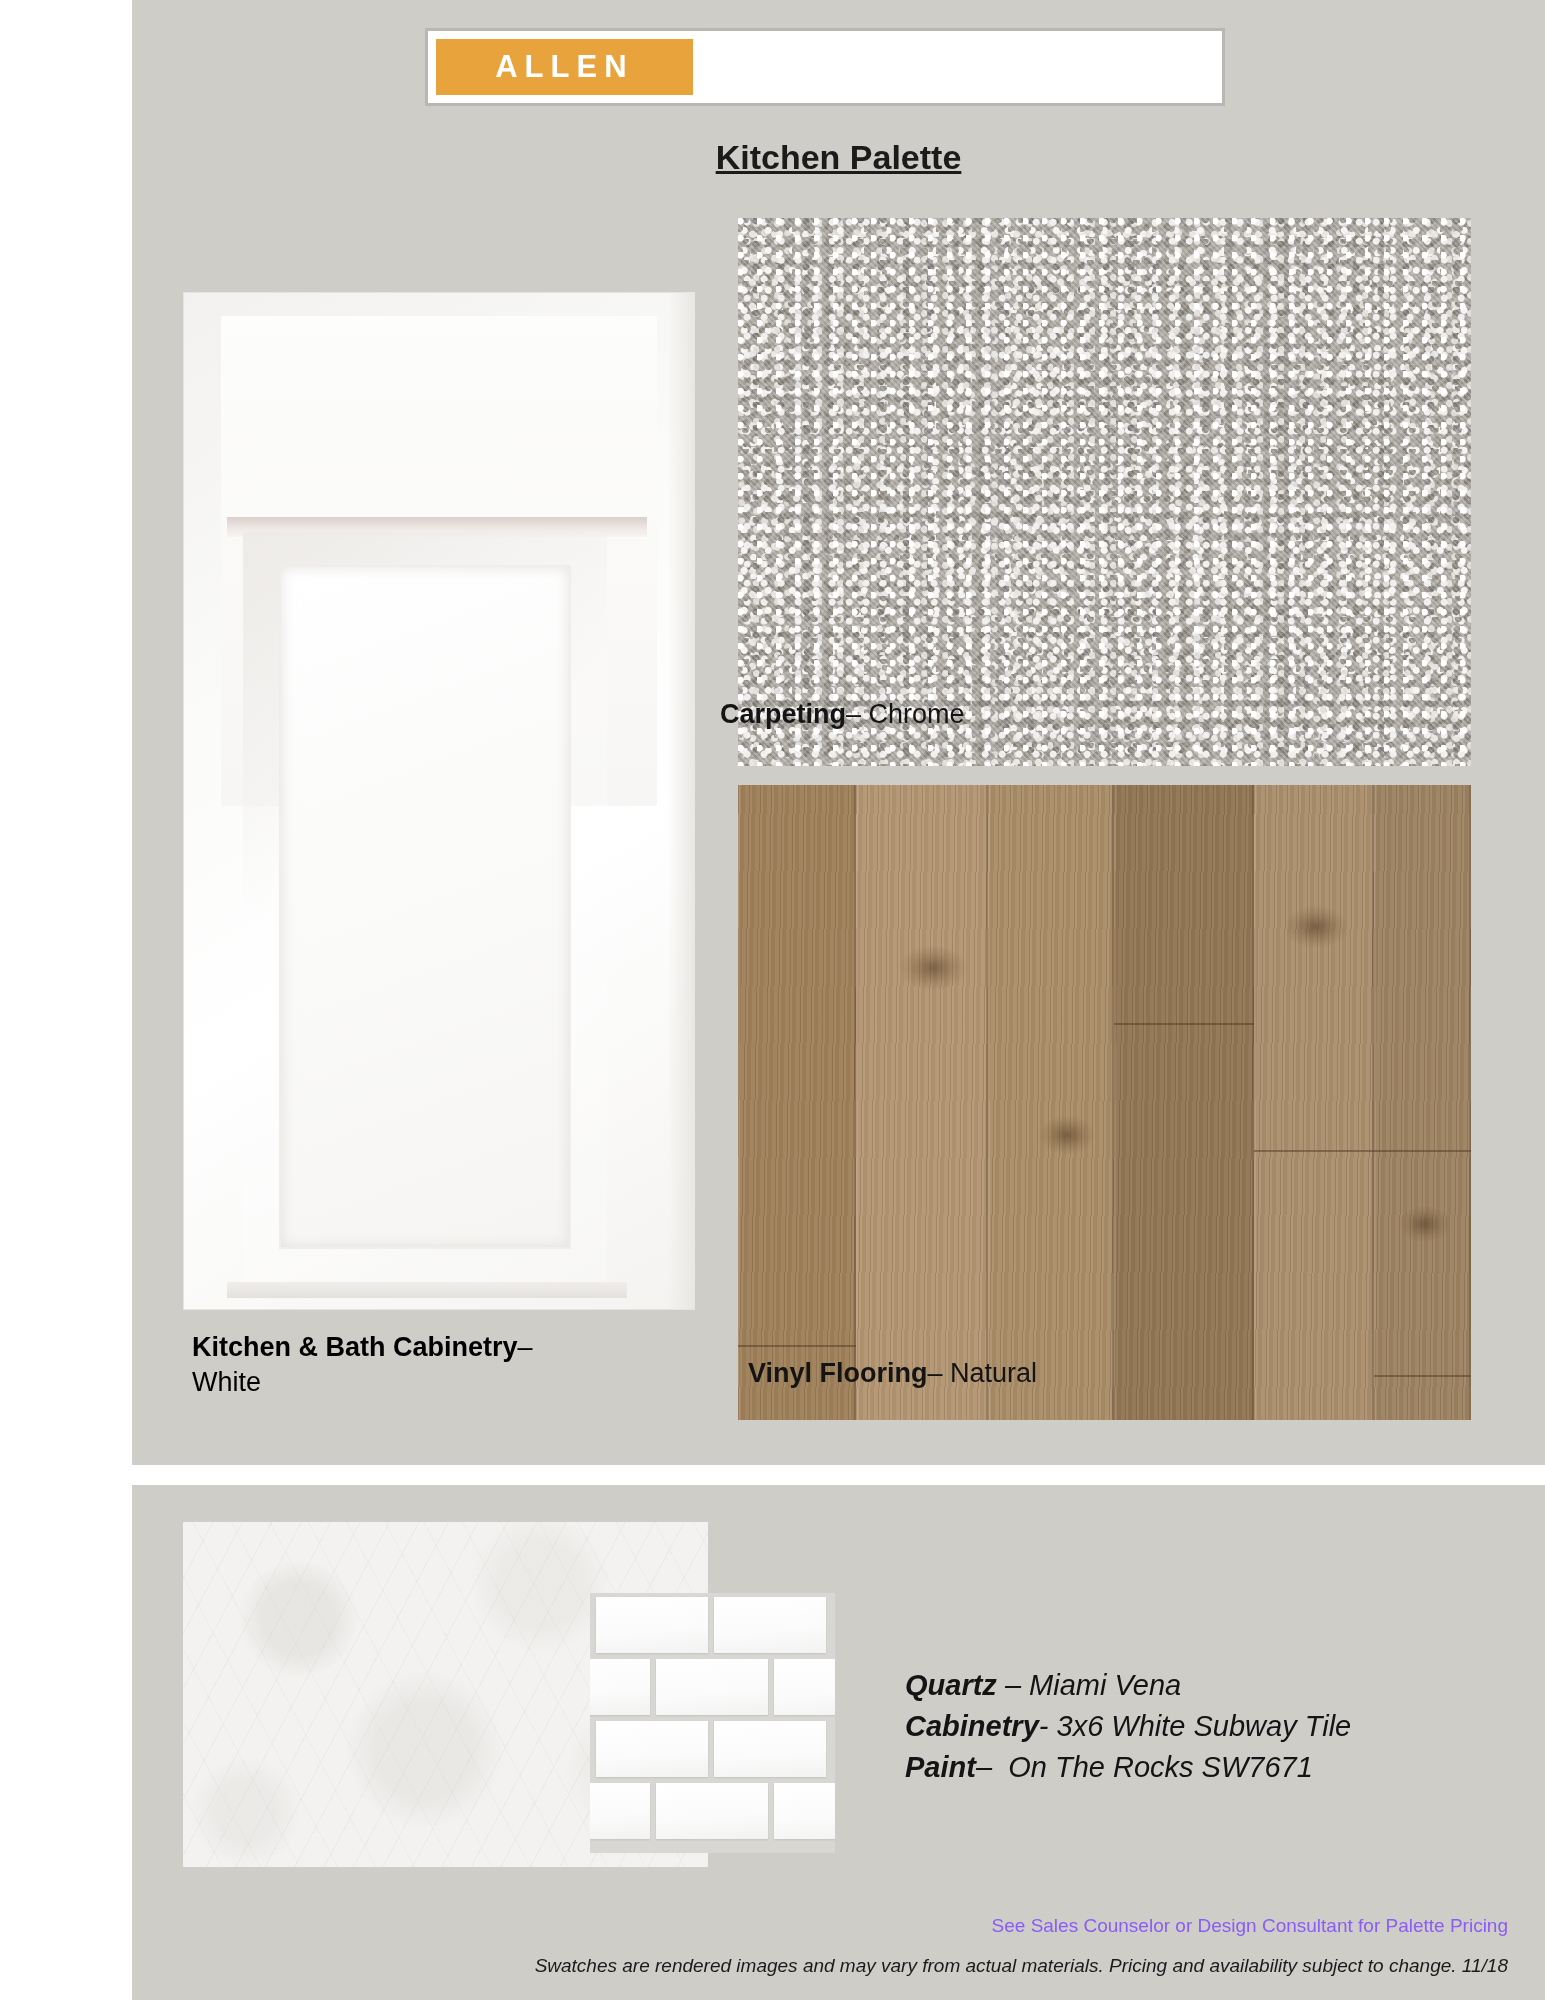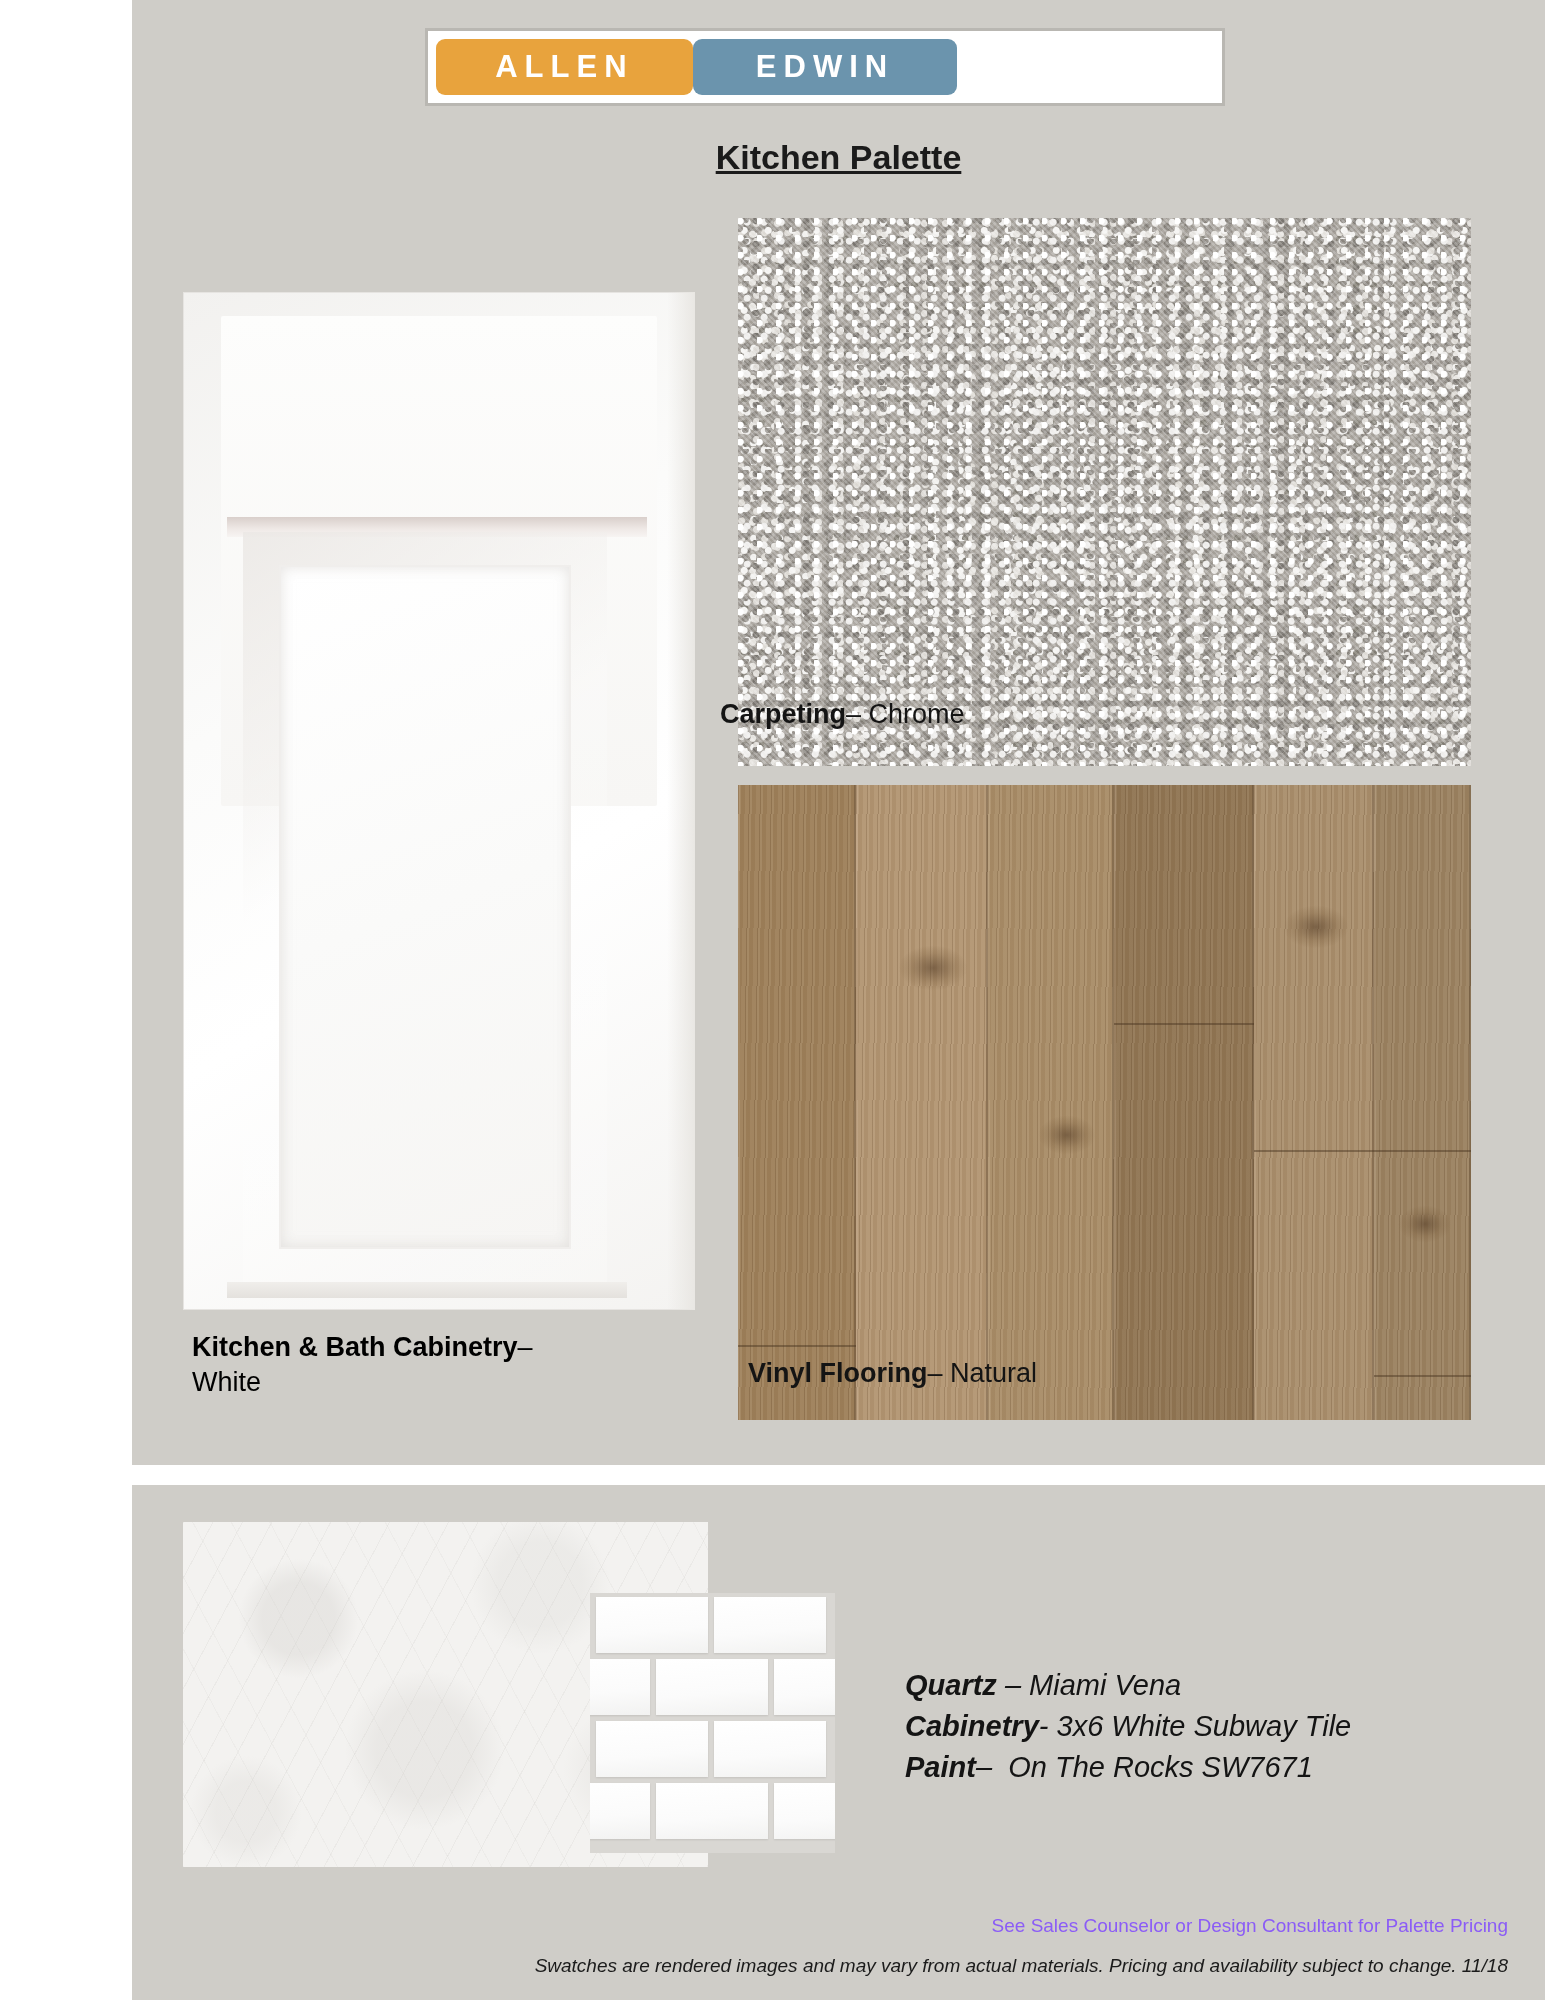--- a/index.html
+++ b/index.html
@@ -82,7 +82,6 @@
     font-size: 31px;
     letter-spacing: 7px;
     font-family: "Liberation Sans", sans-serif;
-    border-radius: 9px;
   }
   .seg-allen { background: #e8a33d; flex: 0 0 33%; }
   .seg-edwin { background: #6b94ad; flex: 0 0 34%; }

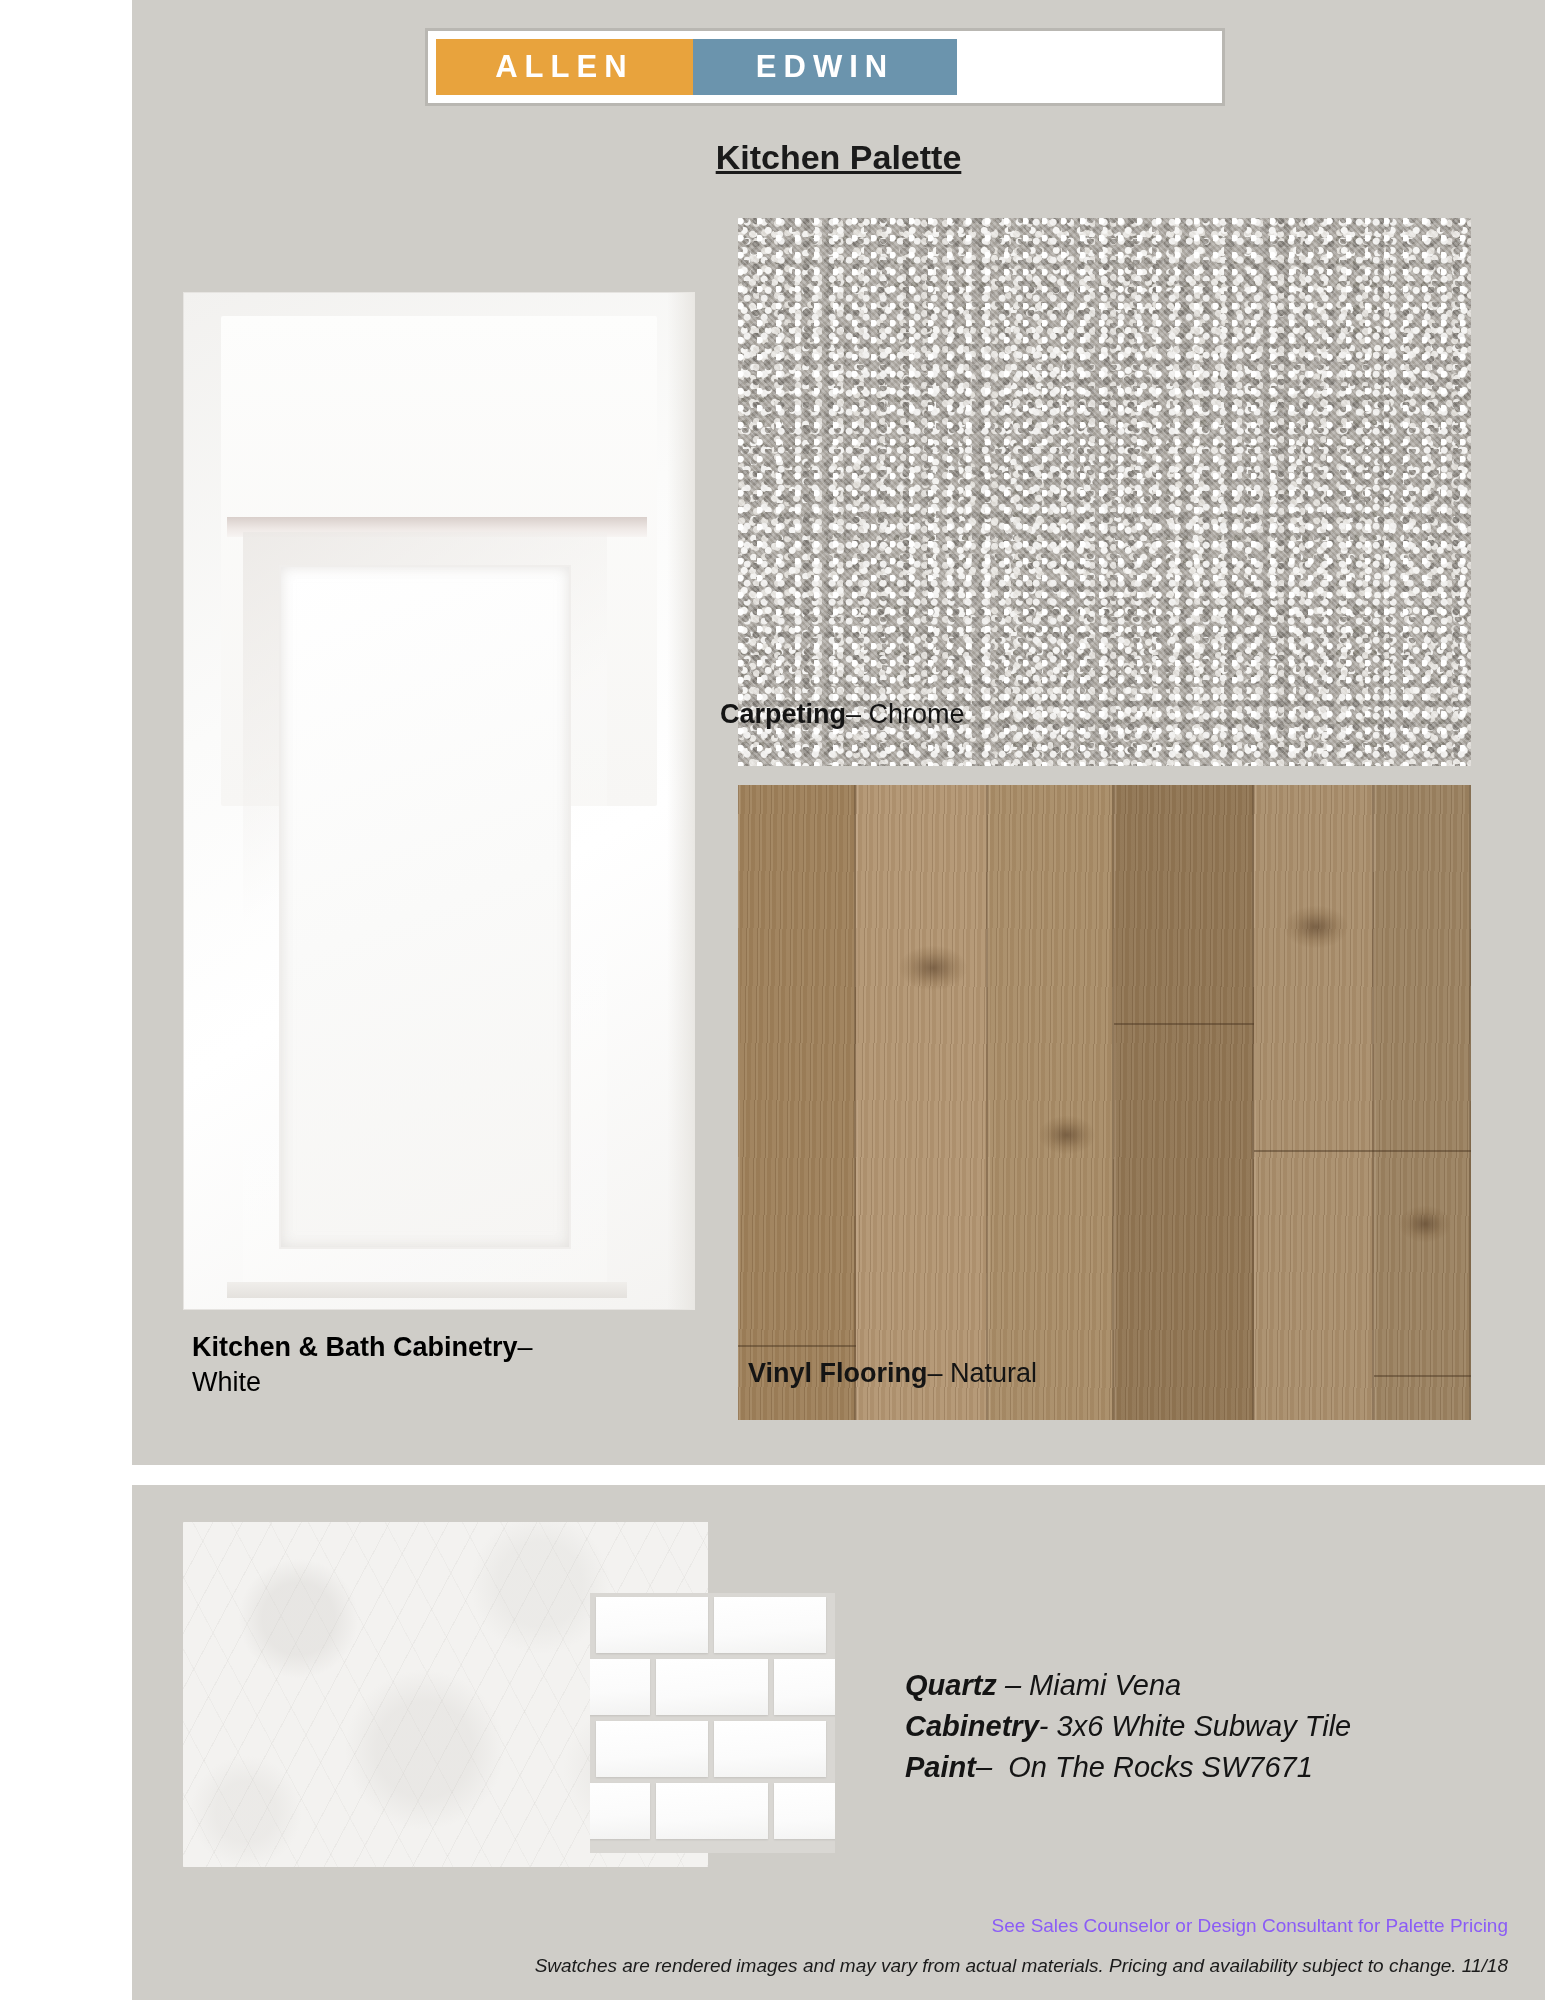--- a/index.html
+++ b/index.html
@@ -340,7 +340,6 @@
   <div class="logo-wrap">
     <div class="logo-inner">
       <div class="logo-seg seg-allen">ALLEN</div>
-      <div class="logo-seg seg-edwin">EDWIN</div>
     </div>
   </div>
 

